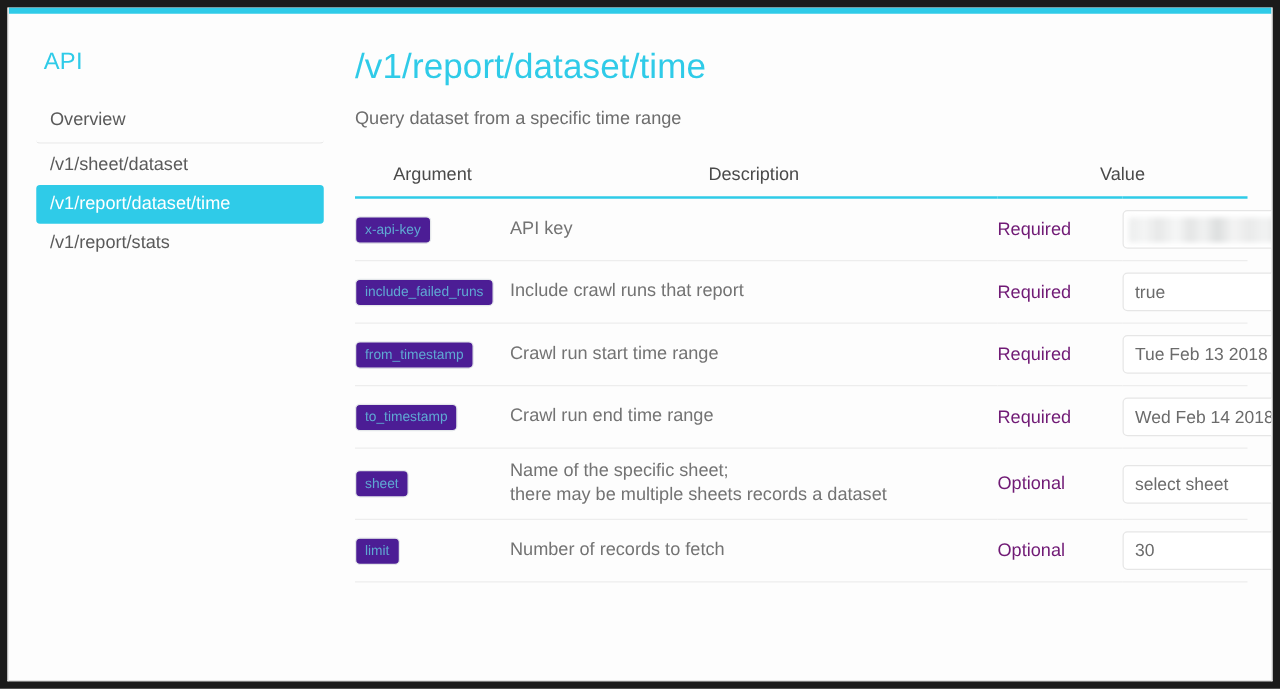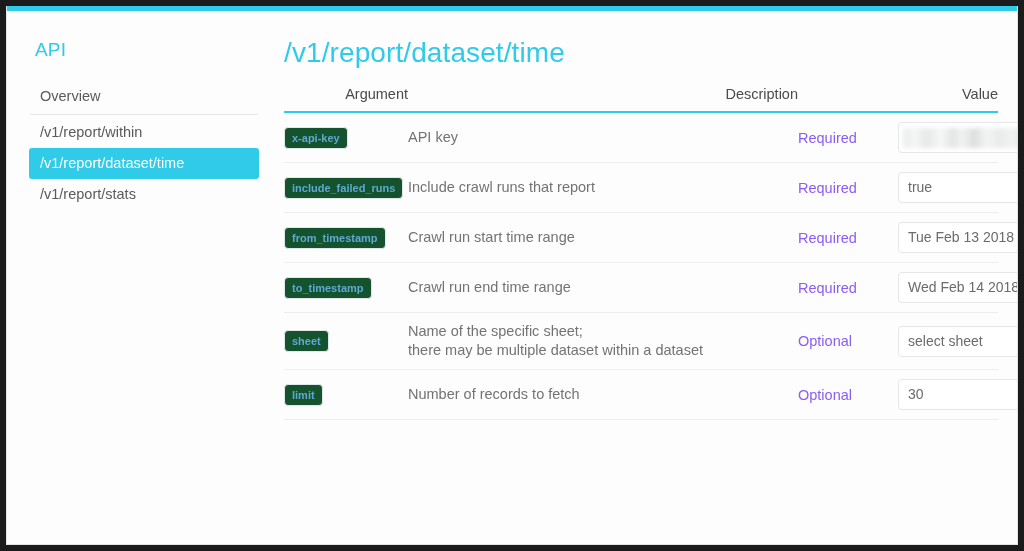--- a/index.html
+++ b/index.html
@@ -235,6 +235,7 @@
 
       <h1 class="endpoint-title">/v1/report/dataset/time</h1>
 
+      <p class="endpoint-desc">Query dataset from a specific time range</p>
 
       <table class="args-table">
         <thead>

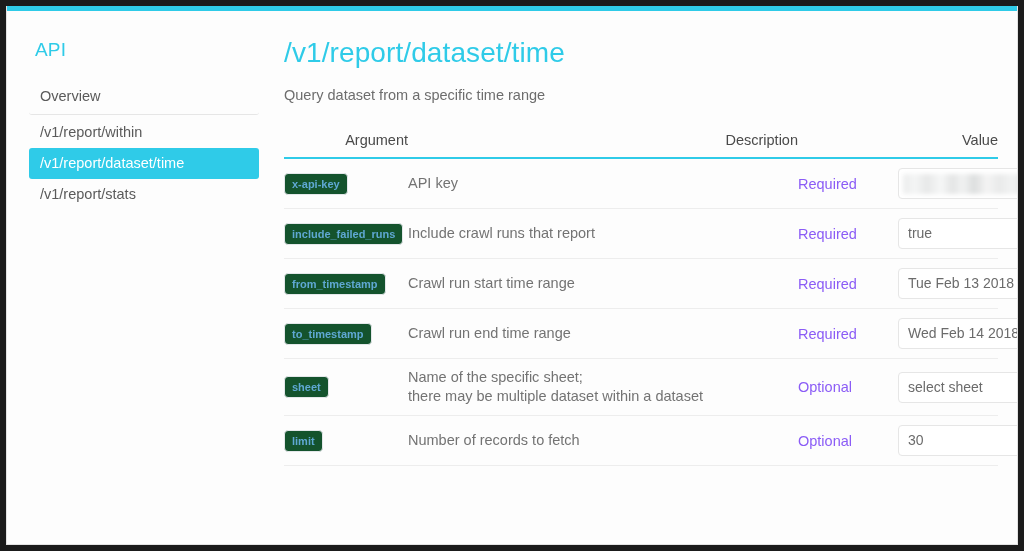--- a/index.html
+++ b/index.html
@@ -225,7 +225,7 @@
       <div class="sidebar-title">API</div>
       <ul class="nav-list" id="nav-list">
           <li class="nav-item has-rule">Overview</li>
-          <li class="nav-item">/v1/report/within</li>
+          <li class="nav-item">/v1/sheet/dataset</li>
           <li class="nav-item active">/v1/report/dataset/time</li>
           <li class="nav-item">/v1/report/stats</li>
         </ul>

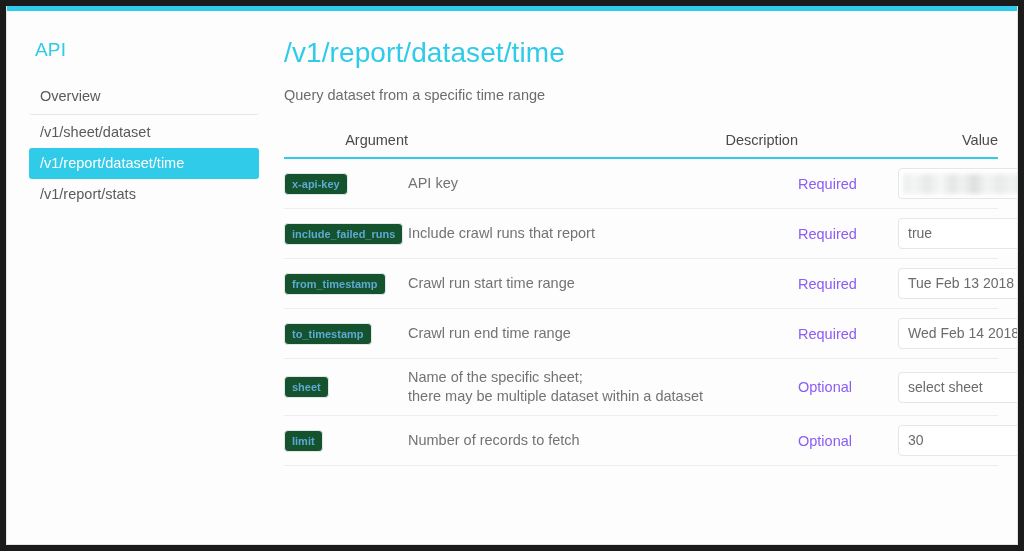--- a/index.html
+++ b/index.html
@@ -116,7 +116,7 @@
     table-layout: fixed;
   }
   .args-table thead th {
-    text-align: right;
+    text-align: center;
     font-size: 14.5px;
     font-weight: 400;
     color: #4a4a4a;

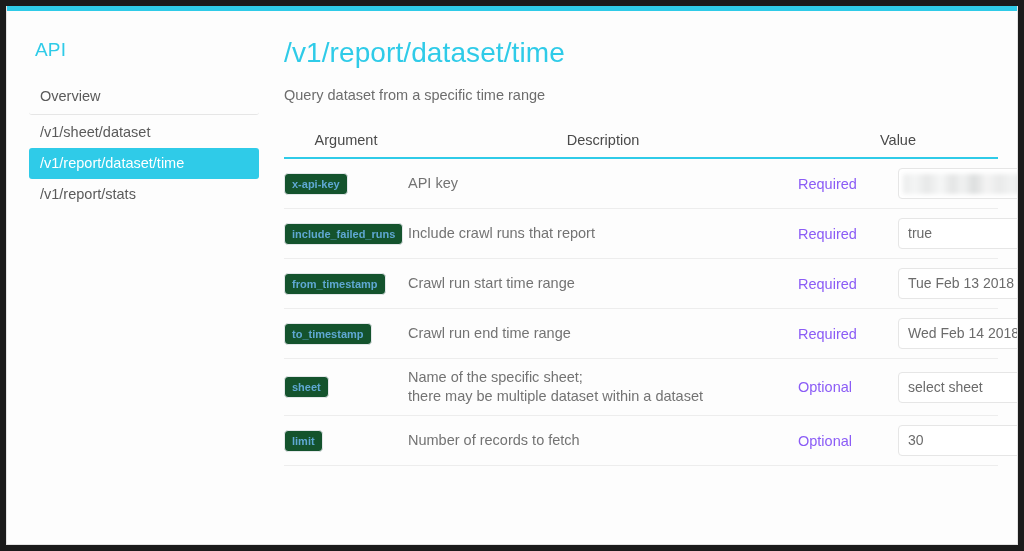--- a/index.html
+++ b/index.html
@@ -140,7 +140,7 @@
   .arg-pill {
     display: inline-block;
     border: 1px solid #e4e7ea;
-    background: #14532d;
+    background: #4c1d95;
     color: #5fa8d3;
     border-radius: 4px;
     font-size: 11px;
@@ -148,7 +148,6 @@
     line-height: 12px;
     white-space: nowrap;
     font-family: "Liberation Sans", sans-serif;
-    font-weight: bold;
   }
   .desc-cell {
     font-size: 14.5px;

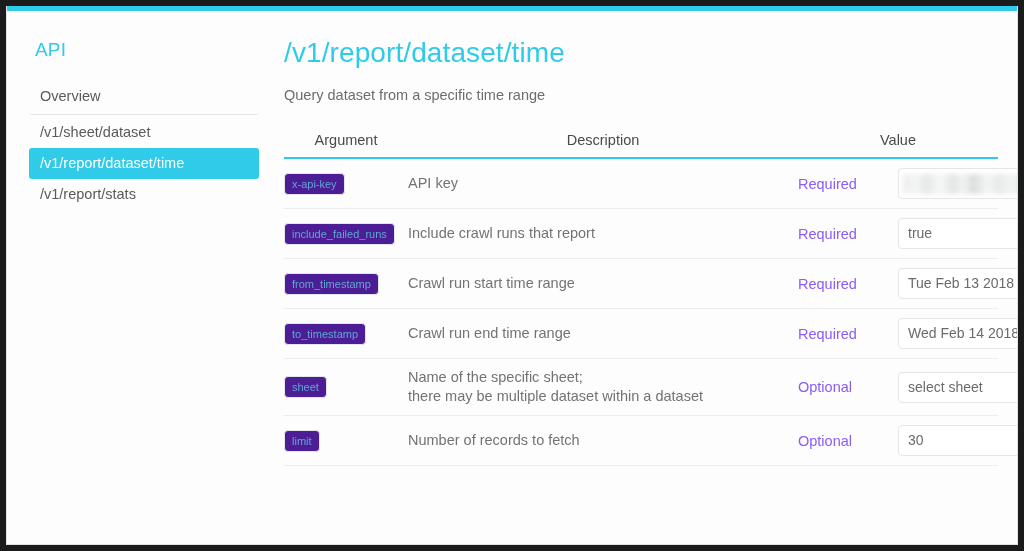--- a/index.html
+++ b/index.html
@@ -156,7 +156,7 @@
   }
   .req-cell {
     font-size: 14.5px;
-    color: #8b5cf6;
+    color: #701a75;
     white-space: nowrap;
     width: 78px;
     padding-right: 10px;

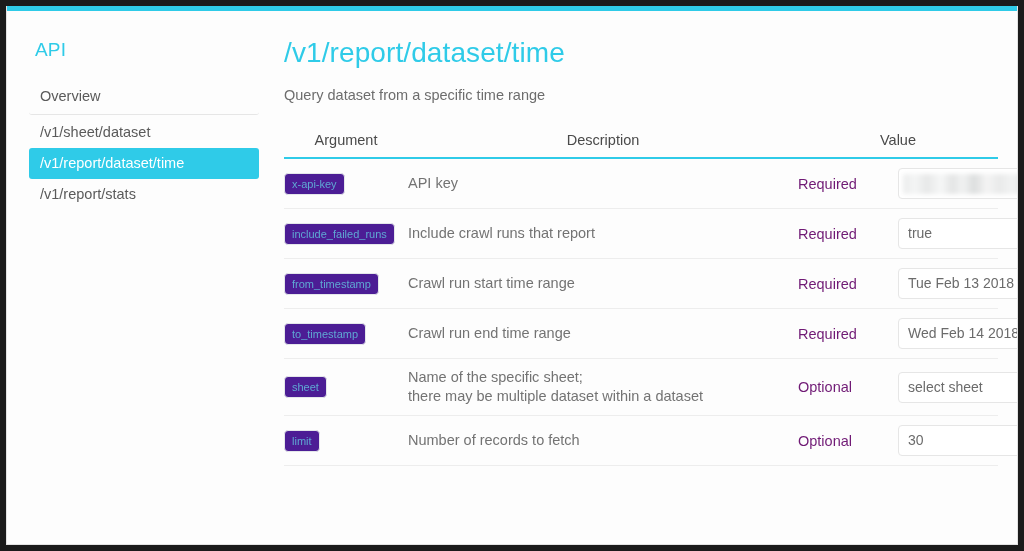--- a/index.html
+++ b/index.html
@@ -291,7 +291,7 @@
               <td><span class="arg-pill">sheet</span></td>
               <td class="desc-cell">
                 <div>Name of the specific sheet;</div>
-                <div>there may be multiple dataset within a dataset</div>
+                <div>there may be multiple sheets records a dataset</div>
               </td>
               <td class="req-cell">Optional</td>
               <td class="value-cell">

